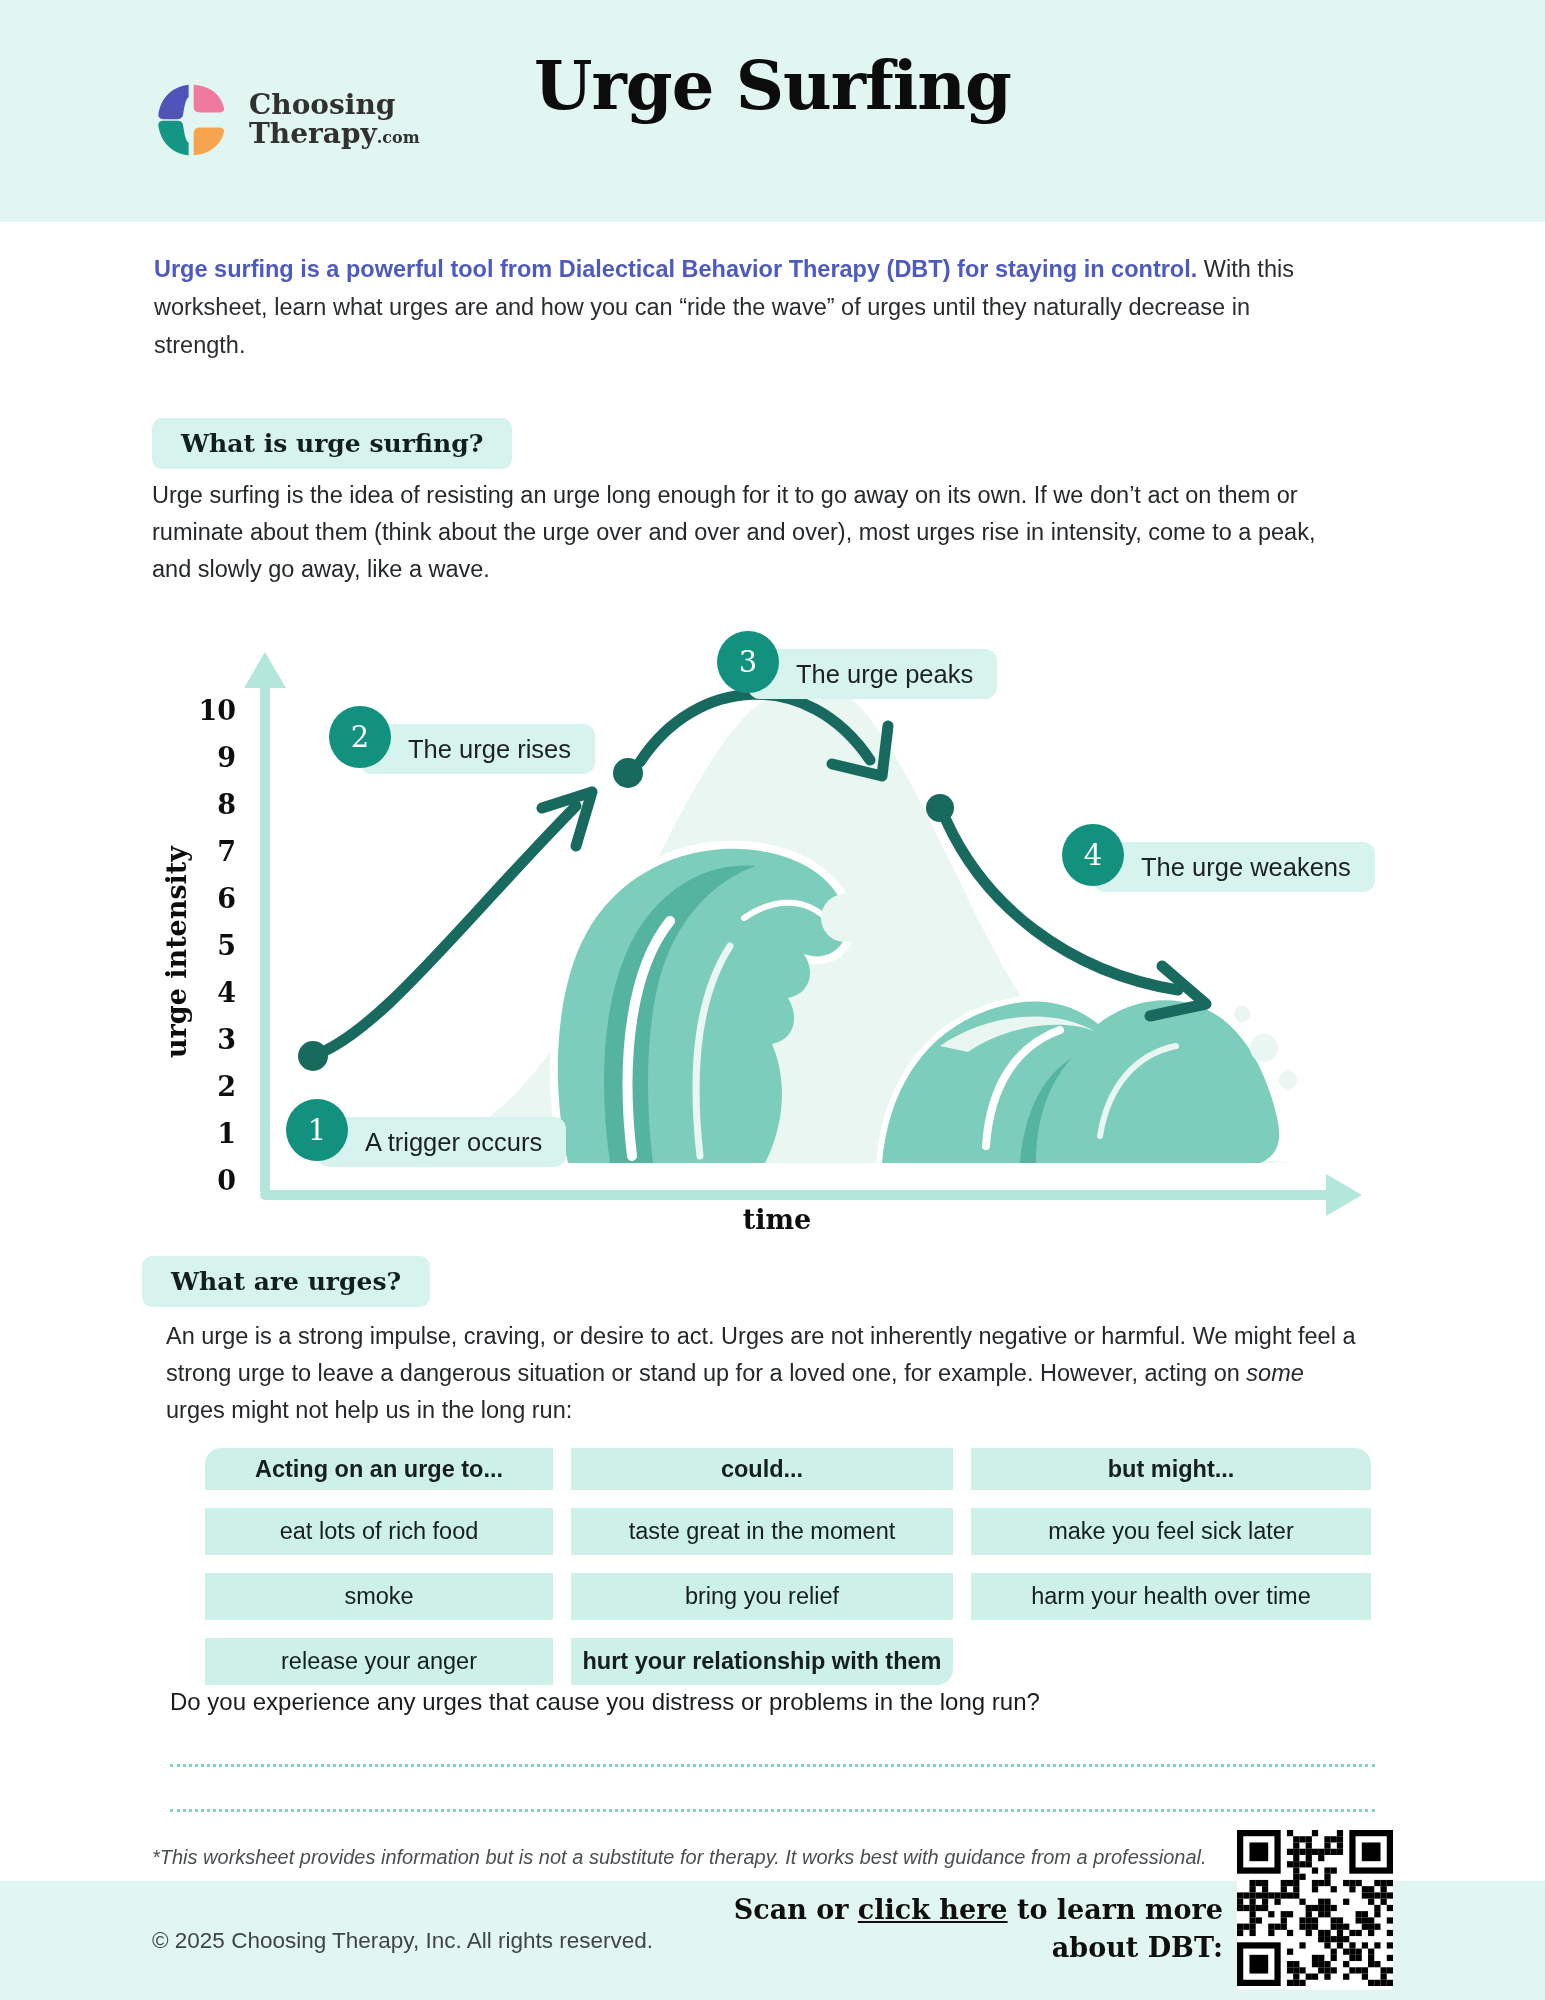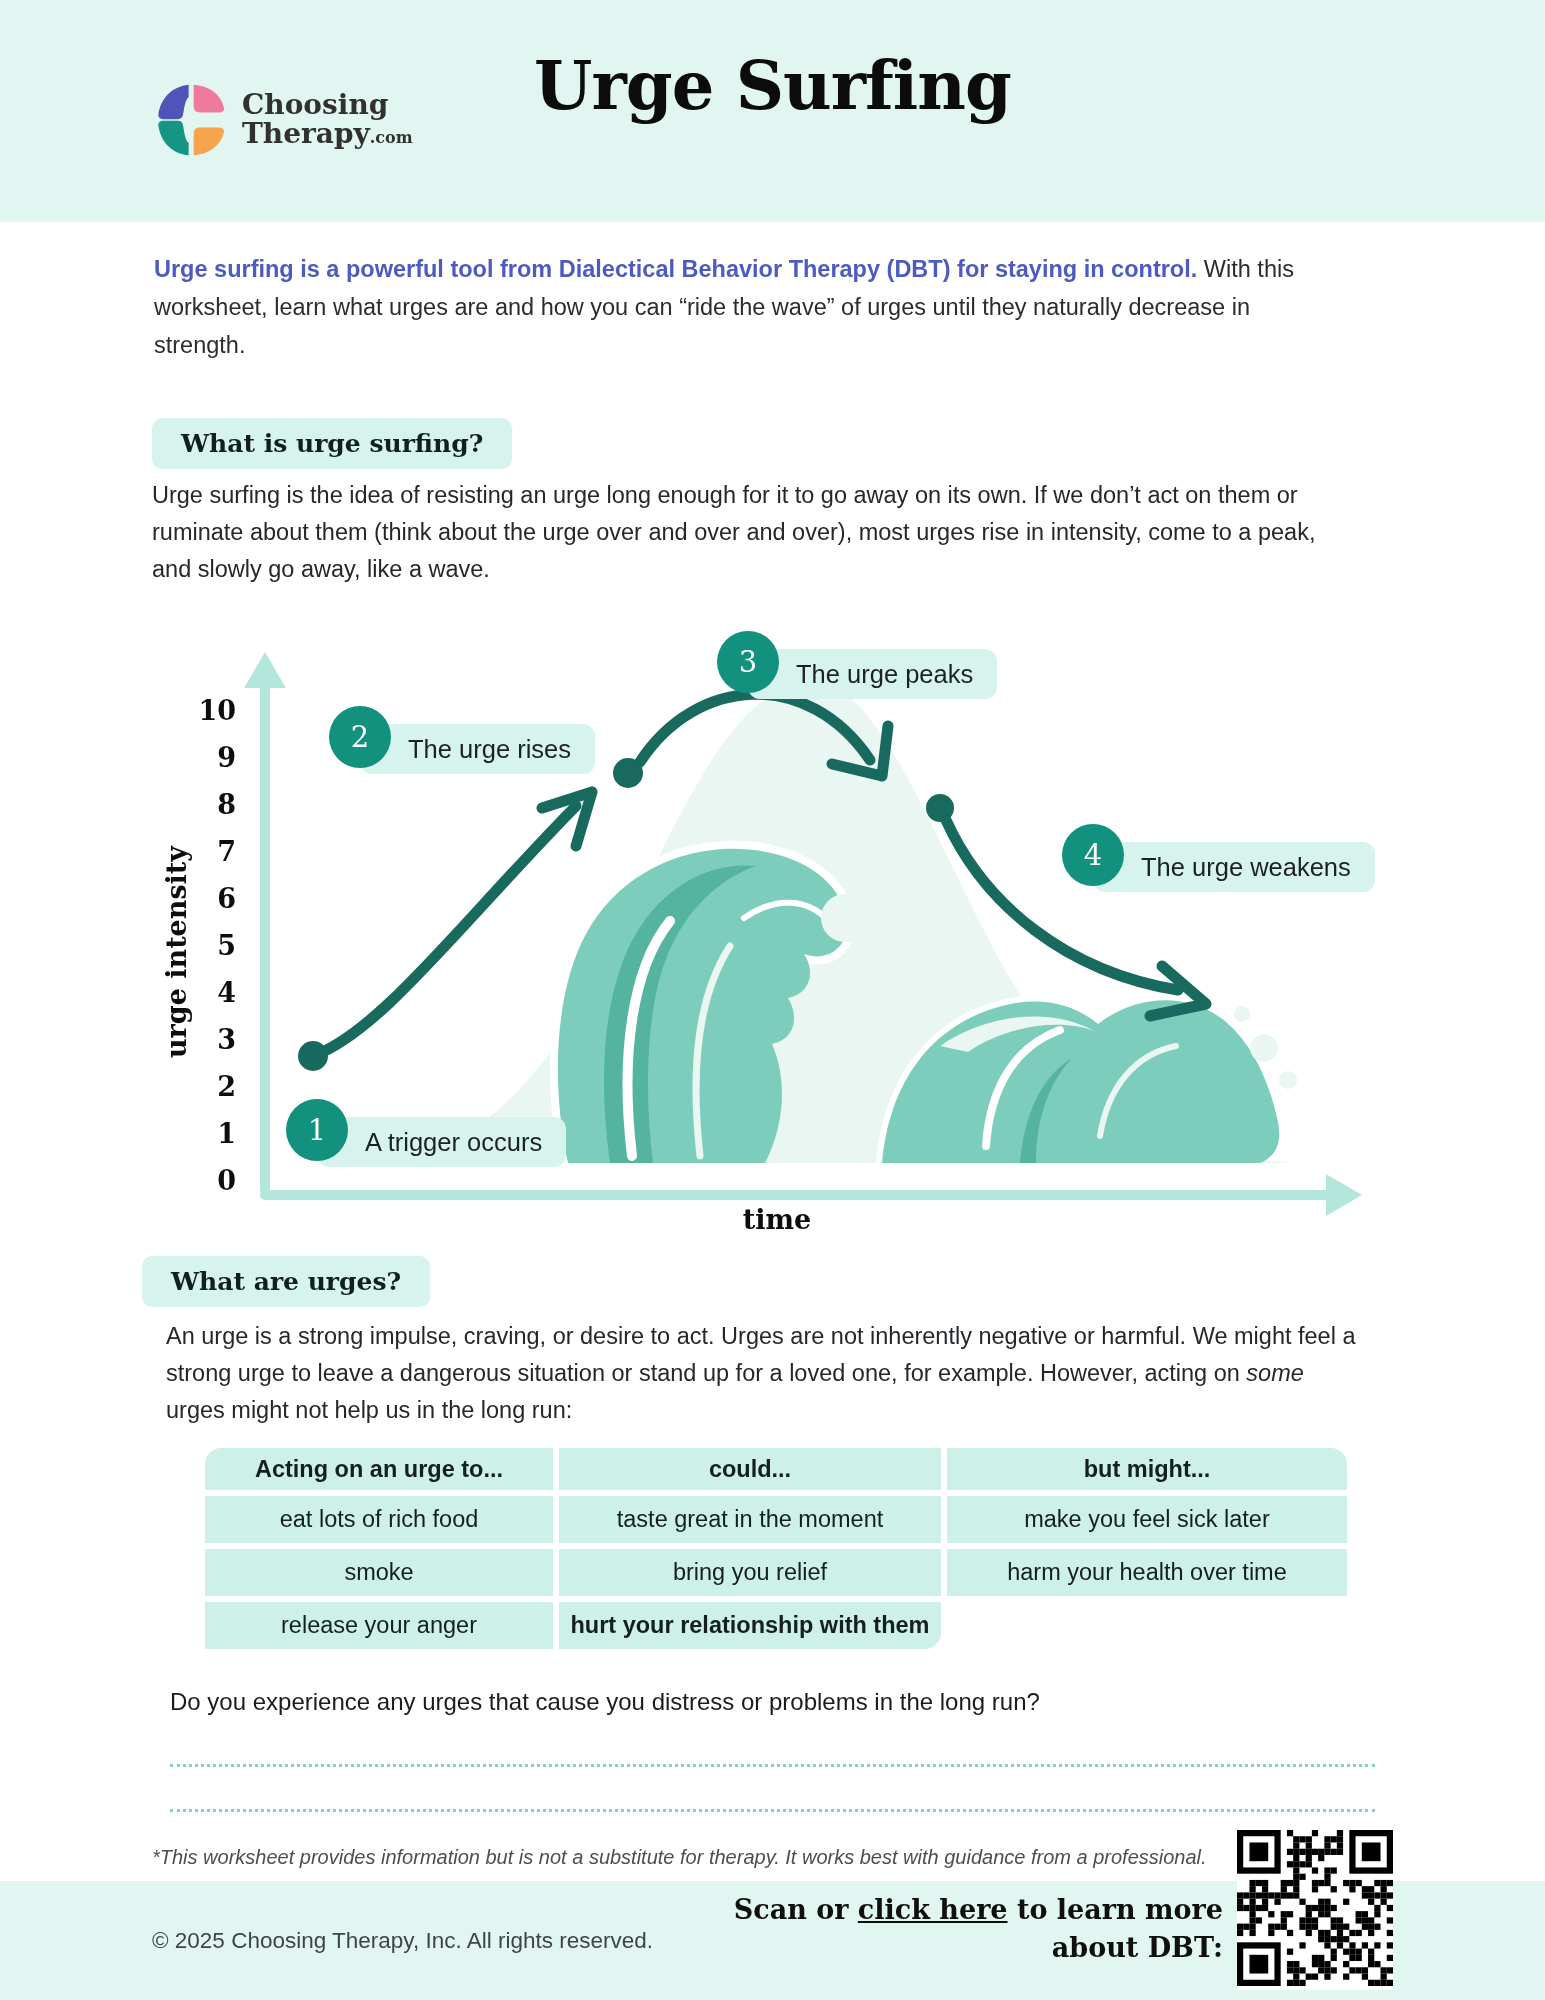--- a/index.html
+++ b/index.html
@@ -8,7 +8,7 @@
 
   
   .header{position:absolute;top:0;left:0;width:100%;height:222px;background:#e2f6f1;}
-  .logo{position:absolute;left:150px;top:78px;display:flex;align-items:center;gap:8px;}
+  .logo{position:absolute;left:150px;top:78px;display:flex;align-items:center;gap:15px;}
   .logo-mark{width:84px;height:84px;}
   .logo-text{font-family:"DejaVu Serif",serif;font-weight:700;font-size:28px;line-height:1.02;color:#313131;}
   .logo-suffix{font-size:16px;}

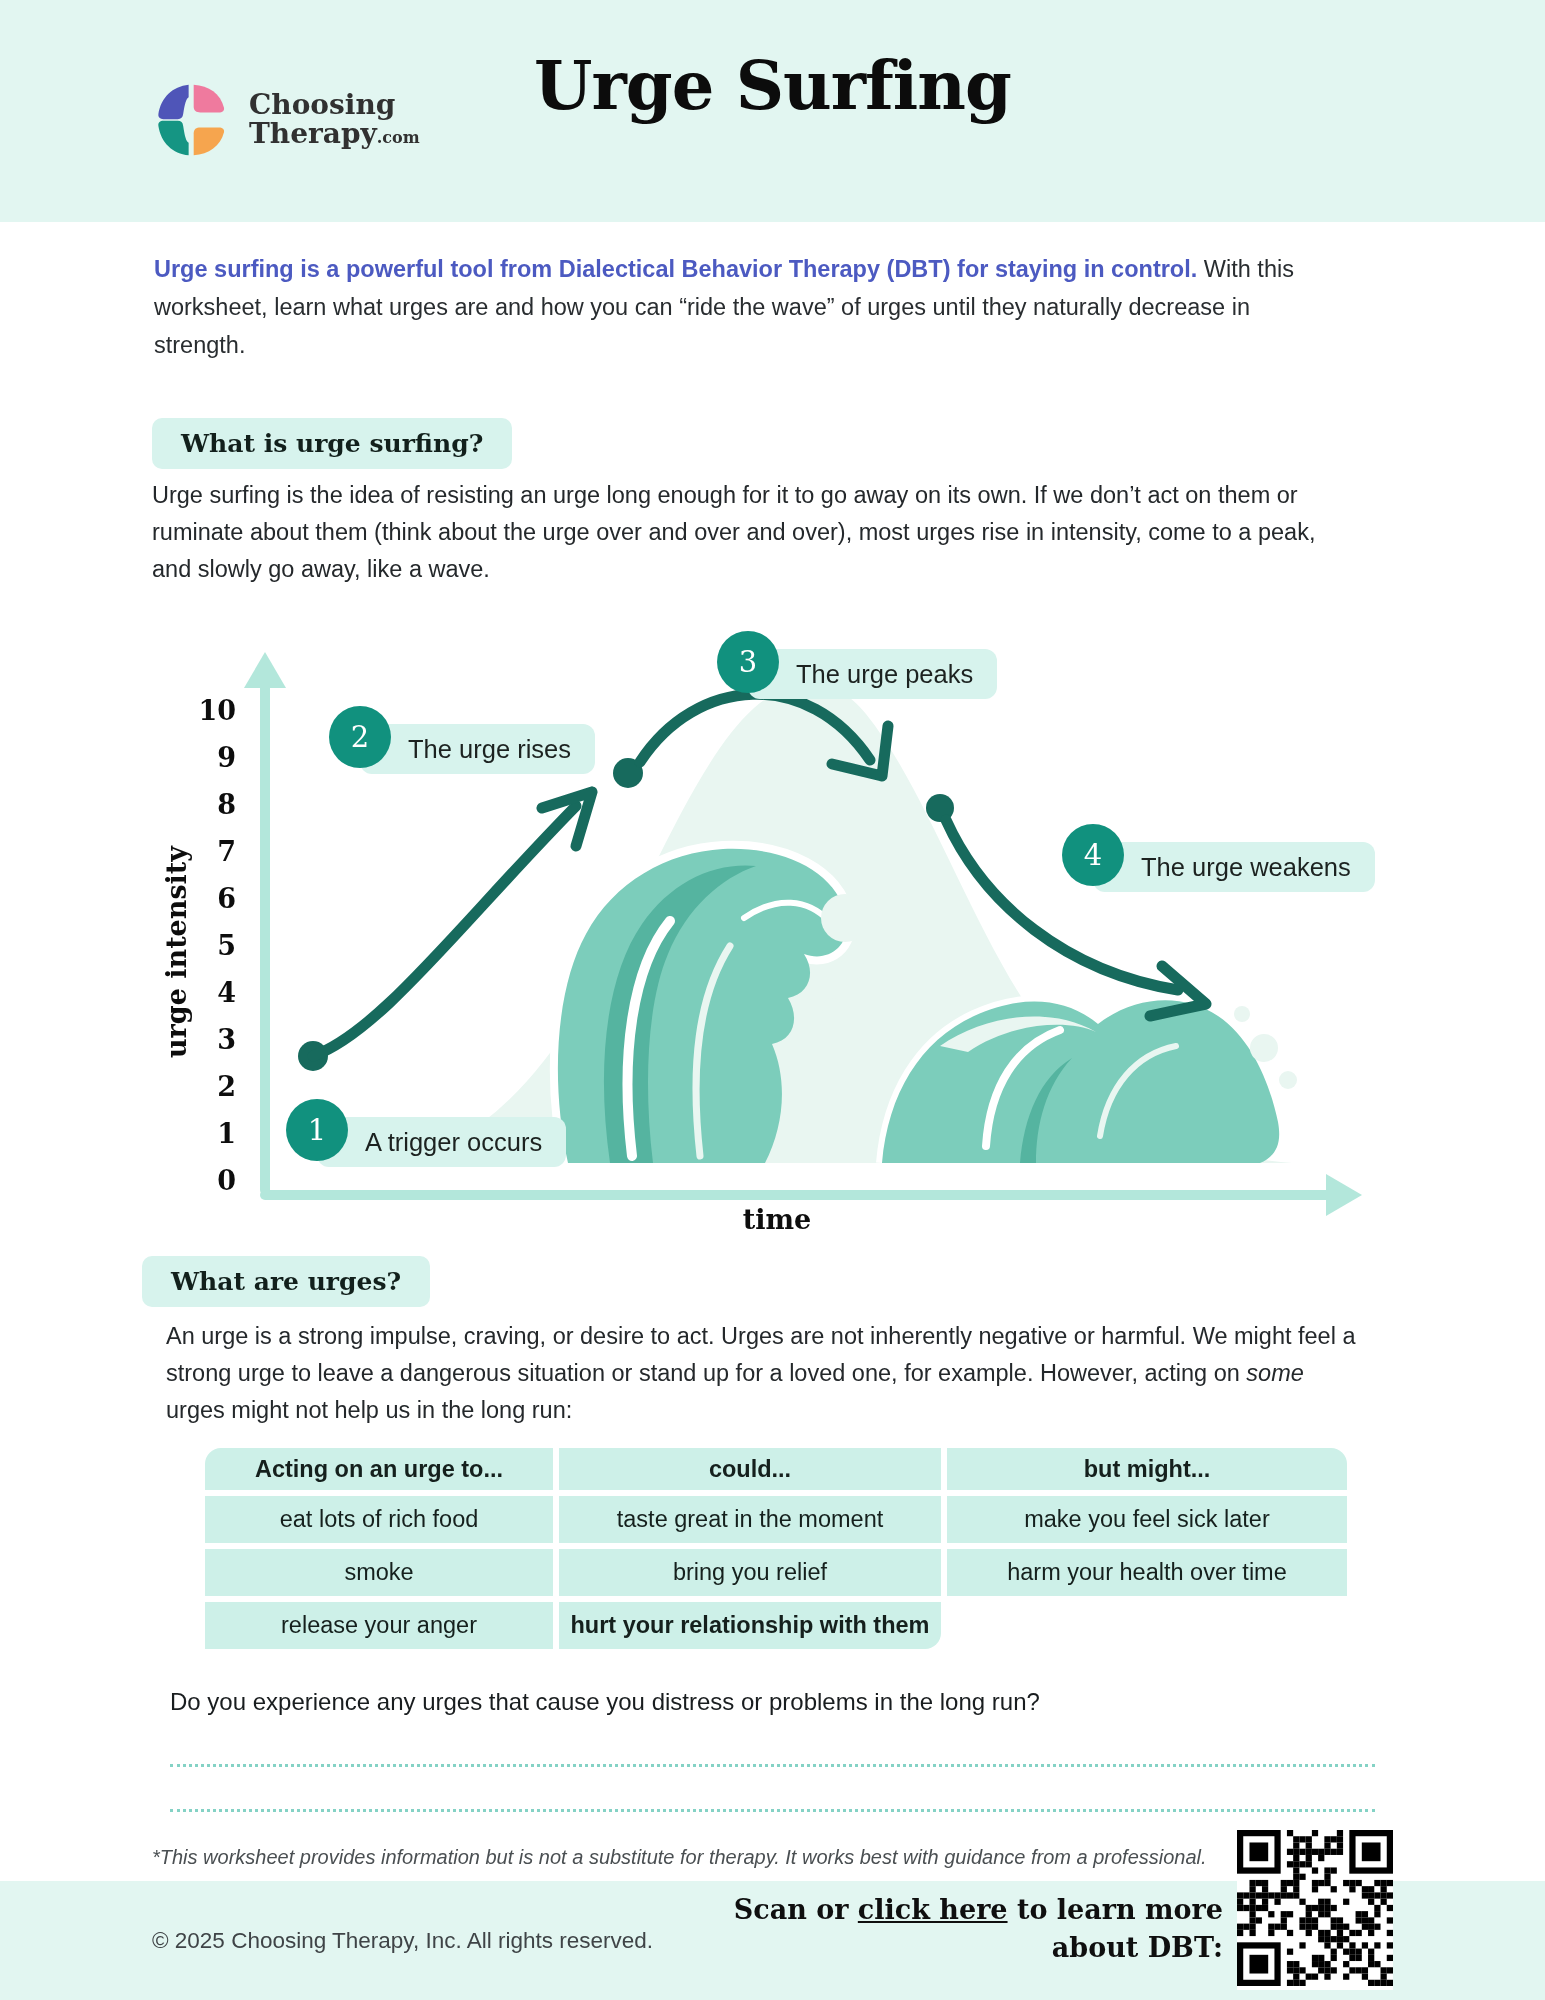--- a/index.html
+++ b/index.html
@@ -46,7 +46,7 @@
 
   
   .urge-table{position:absolute;left:205px;top:1448px;width:1255px;display:grid;
-        grid-template-columns:348px 382px 400px;gap:6px;}
+        grid-template-columns:348px 382px 400px;gap:18px;}
   .t-cell{background:#cdf0e8;display:flex;align-items:center;justify-content:center;
         font-size:23.5px;color:#15201d;height:47px;text-align:center;}
   .t-head{font-weight:700;height:42px;}

